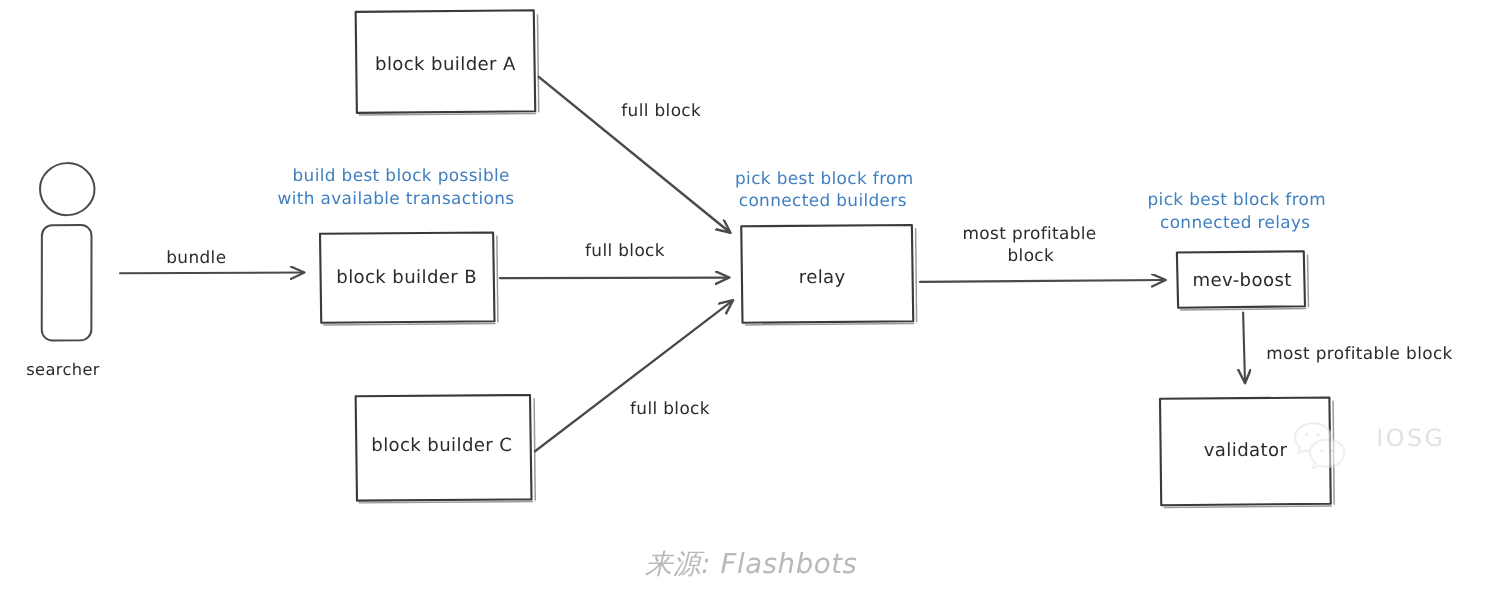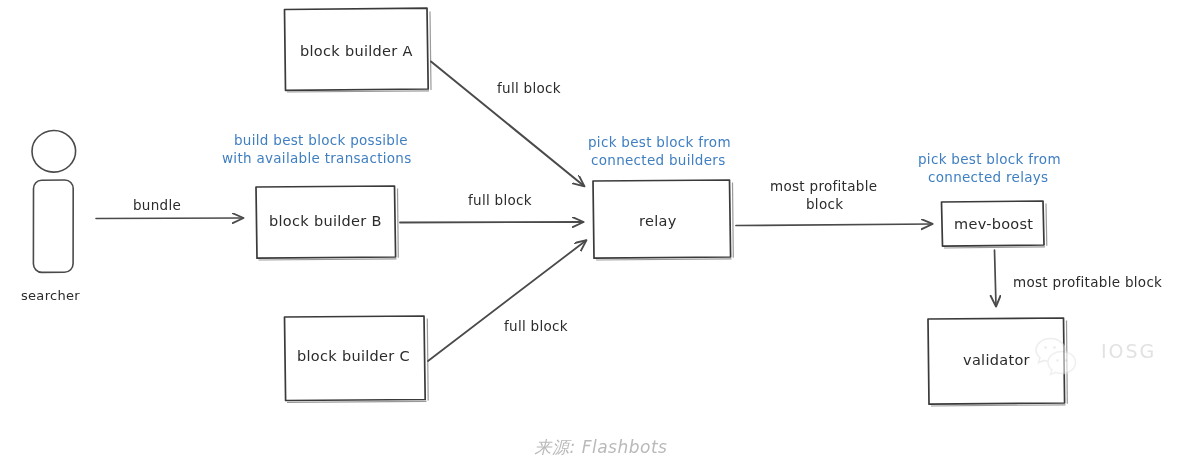--- a/index.html
+++ b/index.html
@@ -31,7 +31,7 @@
   .caption{
     position:absolute;left:0;top:436px;width:1202px;text-align:center;
     font-family:"DejaVu Sans","Liberation Sans",sans-serif;
-    font-size:17px;font-style:italic;color:#b9b9b9;letter-spacing:.5px;
+    font-size:22px;font-style:italic;color:#b9b9b9;letter-spacing:.5px;
   }
   .wm{
     position:absolute;left:1053px;top:340px;

